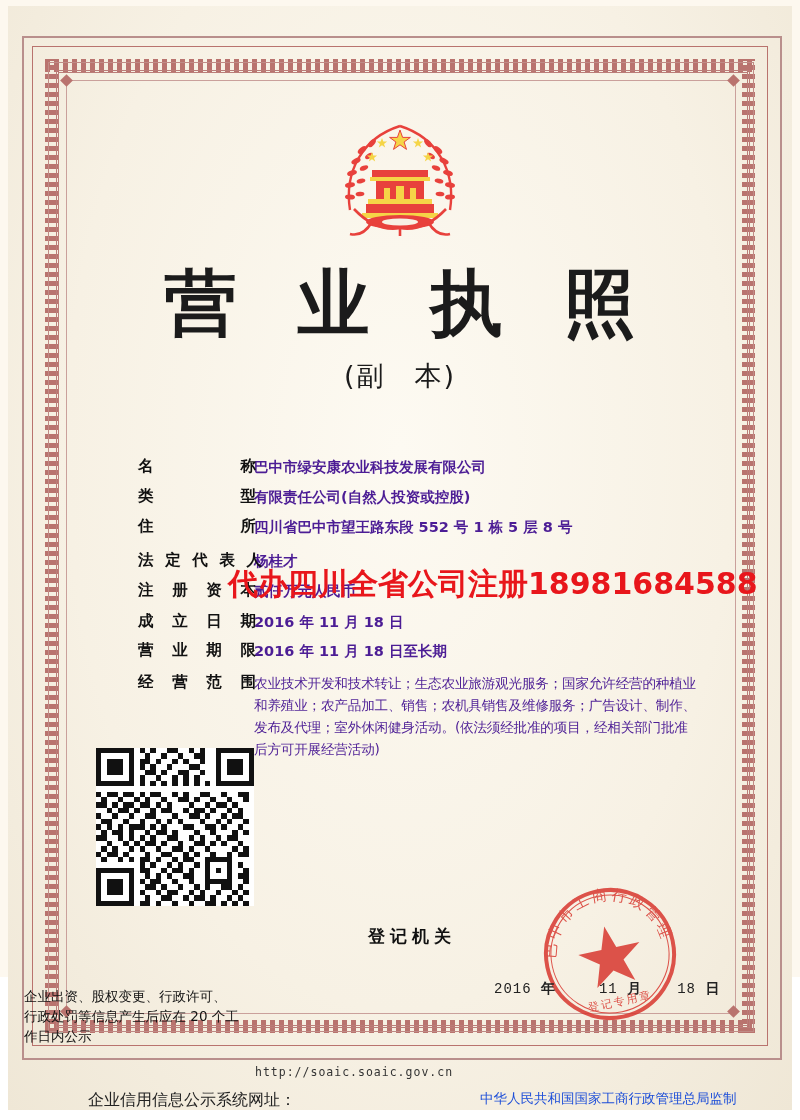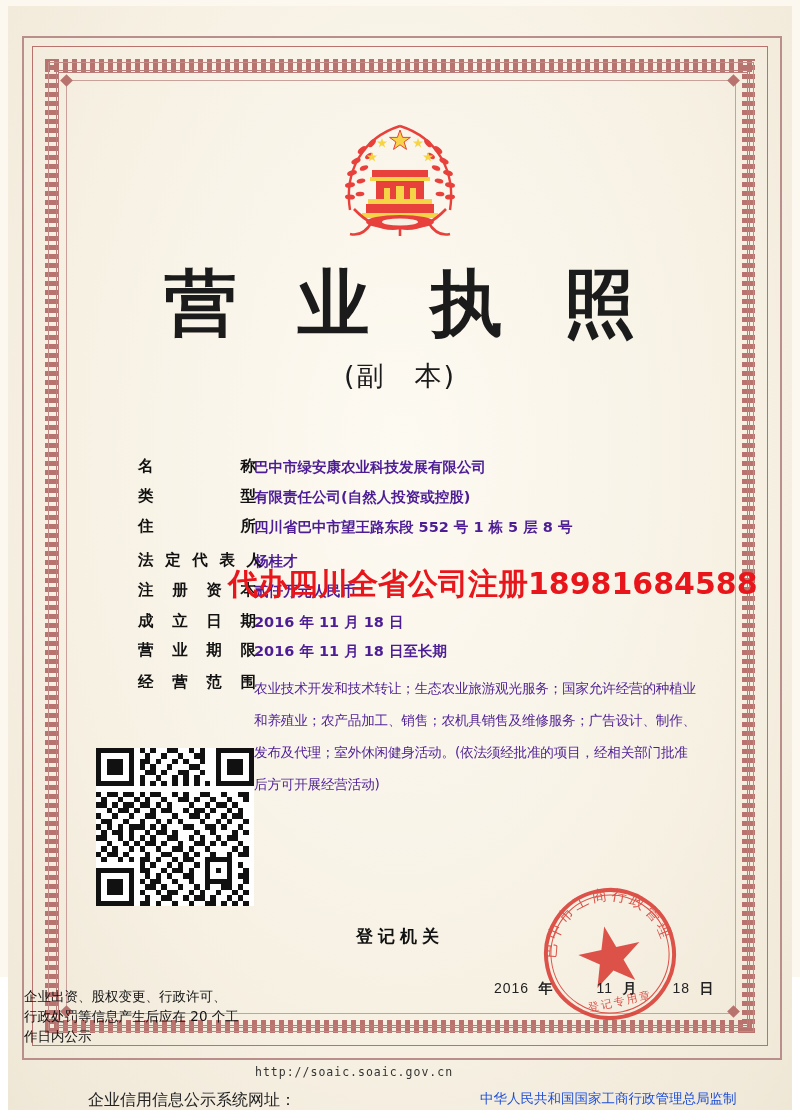--- a/index.html
+++ b/index.html
@@ -164,7 +164,7 @@
   .f-value.scope {
     font-weight: normal;
     font-size: 13.6px;
-    line-height: 32px;
+    line-height: 22px;
     letter-spacing: -0.2px;
   }
 

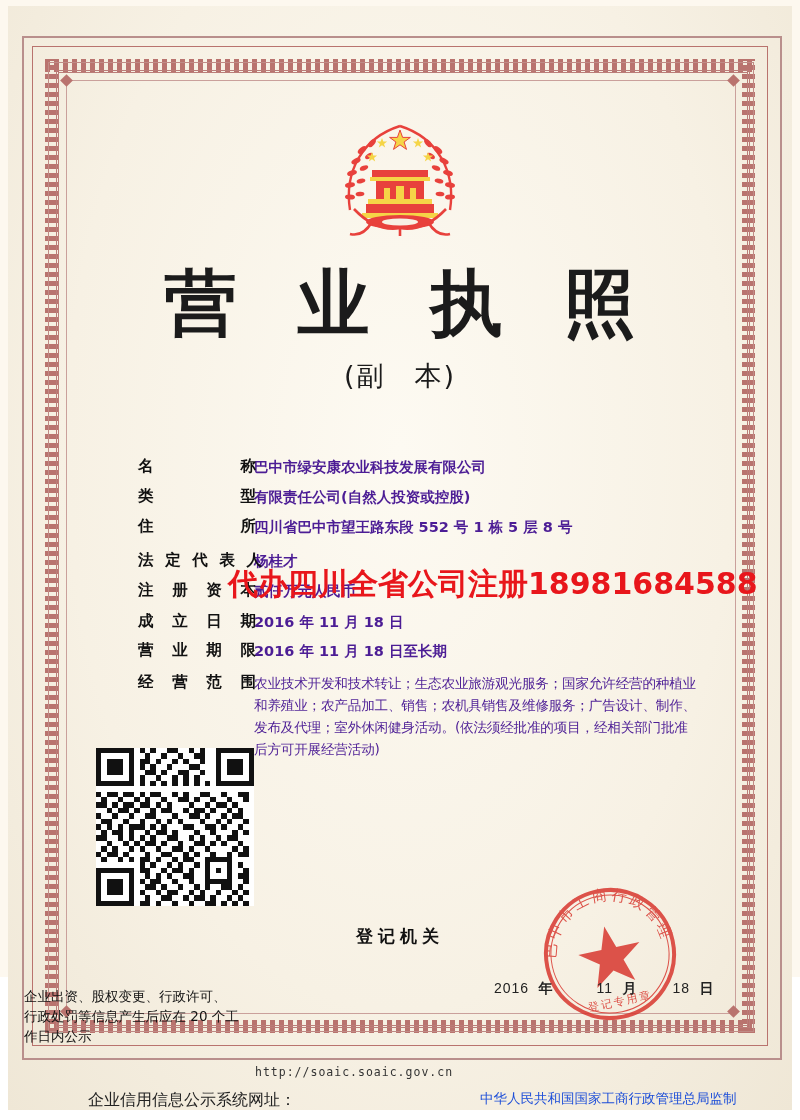--- a/index.html
+++ b/index.html
@@ -191,7 +191,7 @@
   
   .registry {
     position: absolute;
-    left: 356px; top: 925px;
+    left: 368px; top: 925px;
     font-size: 17px;
     font-weight: bold;
     letter-spacing: 5px;

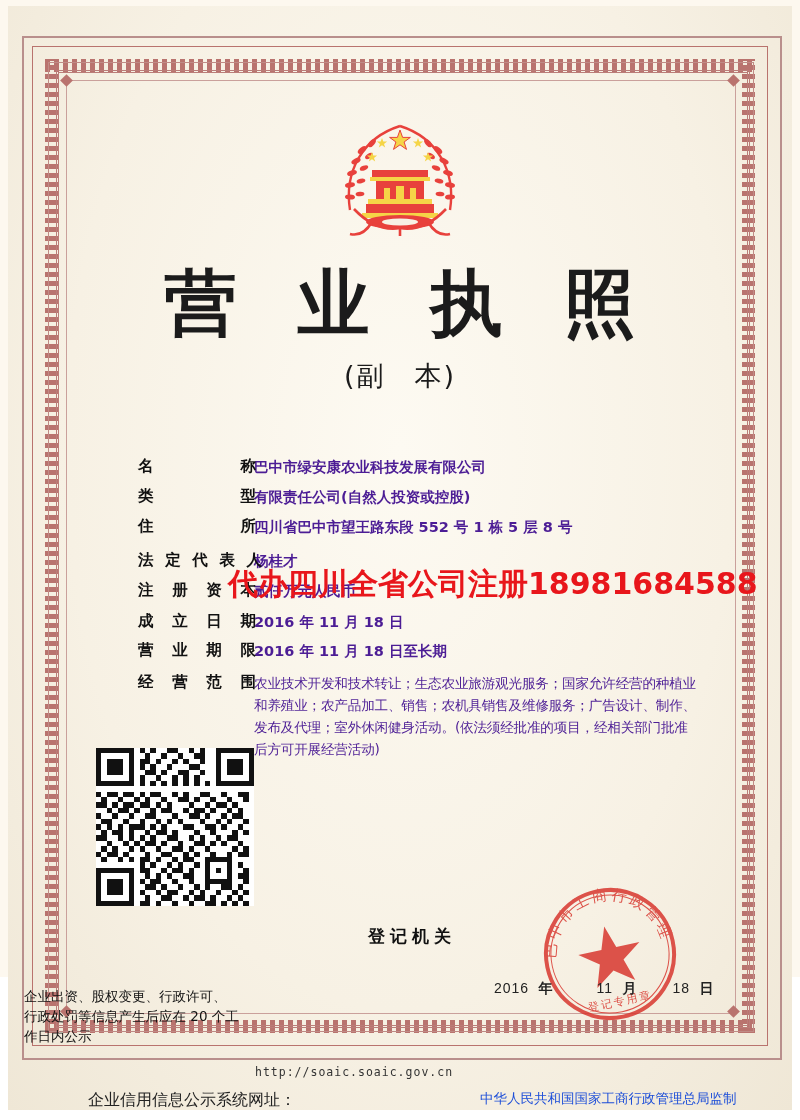--- a/index.html
+++ b/index.html
@@ -214,7 +214,7 @@
     color: #222;
     letter-spacing: 1px;
   }
-  .date-line .n { font-family: Liberation Sans, sans-serif; margin-top: 44px; }
+  .date-line .n { font-family: Liberation Mono, monospace; margin-top: 44px; }
   .date-line .u { margin: 0 6px 0 4px; font-weight: bold; }
 
   

